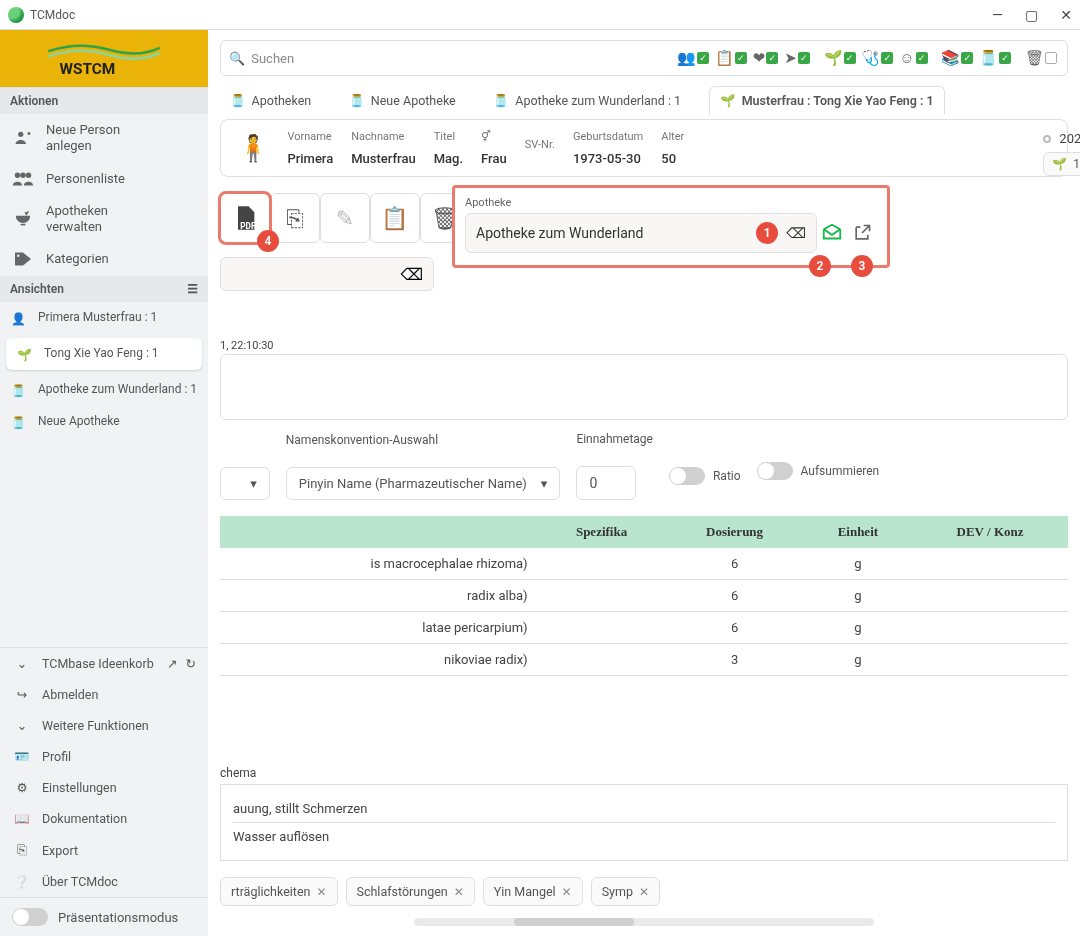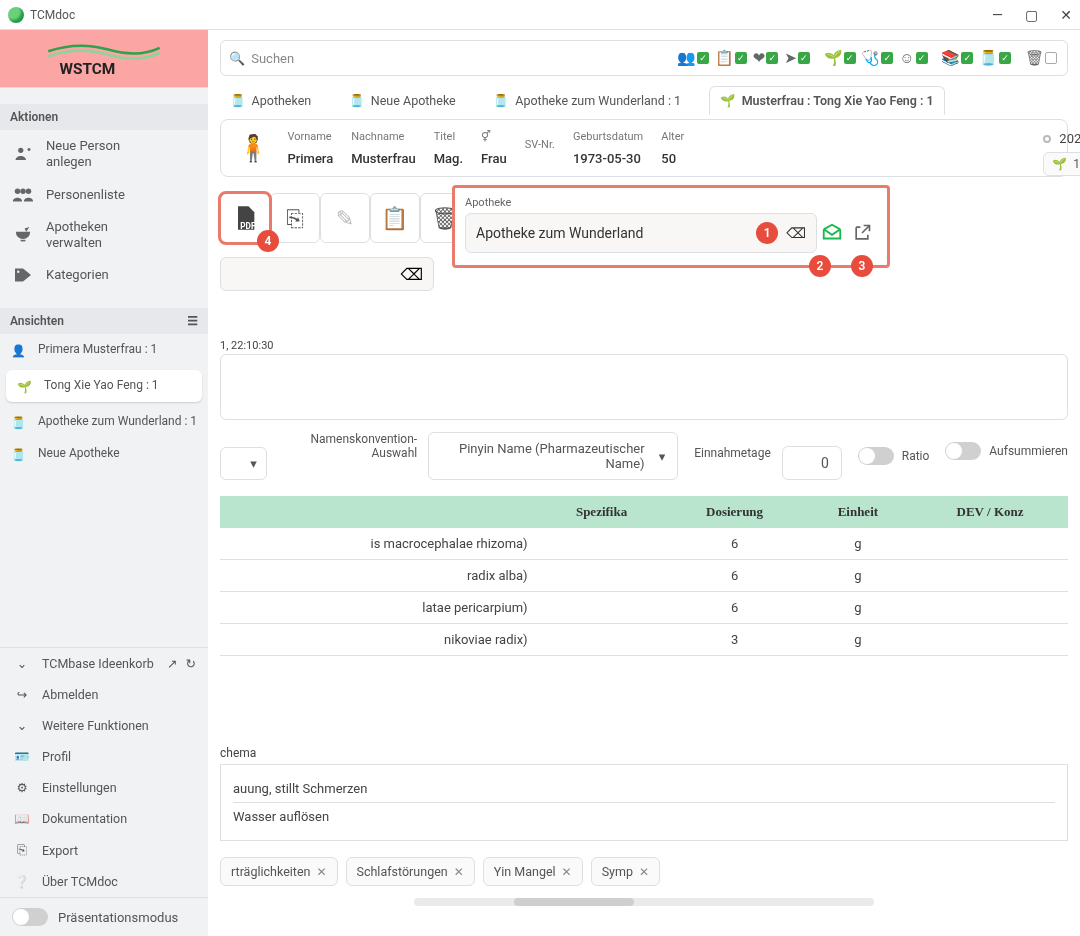--- a/index.html
+++ b/index.html
@@ -22,7 +22,7 @@
   .titlebar .winctl span { cursor: default; }
   .app { display:flex; height: 906px; }
   .sidebar { width: 208px; background: var(--bg-panel); display:flex; flex-direction:column; font-size:13px; color:#555; overflow:hidden; }
-  .logo { height:58px; background:#fca5a5; display:flex; align-items:center; justify-content:center; border-bottom:1px solid var(--border);}
+  .logo { height:58px; background:#eab308; display:flex; align-items:center; justify-content:center; border-bottom:1px solid var(--border);}
   .logo svg { width:120px; height:40px;}
   .section-hdr { background:#e6e8eb; padding:6px 10px; font-size:12px; font-weight:600; color:#555; display:flex; align-items:center;margin-top:16px;}
   .section-hdr .spacer { flex:1;}

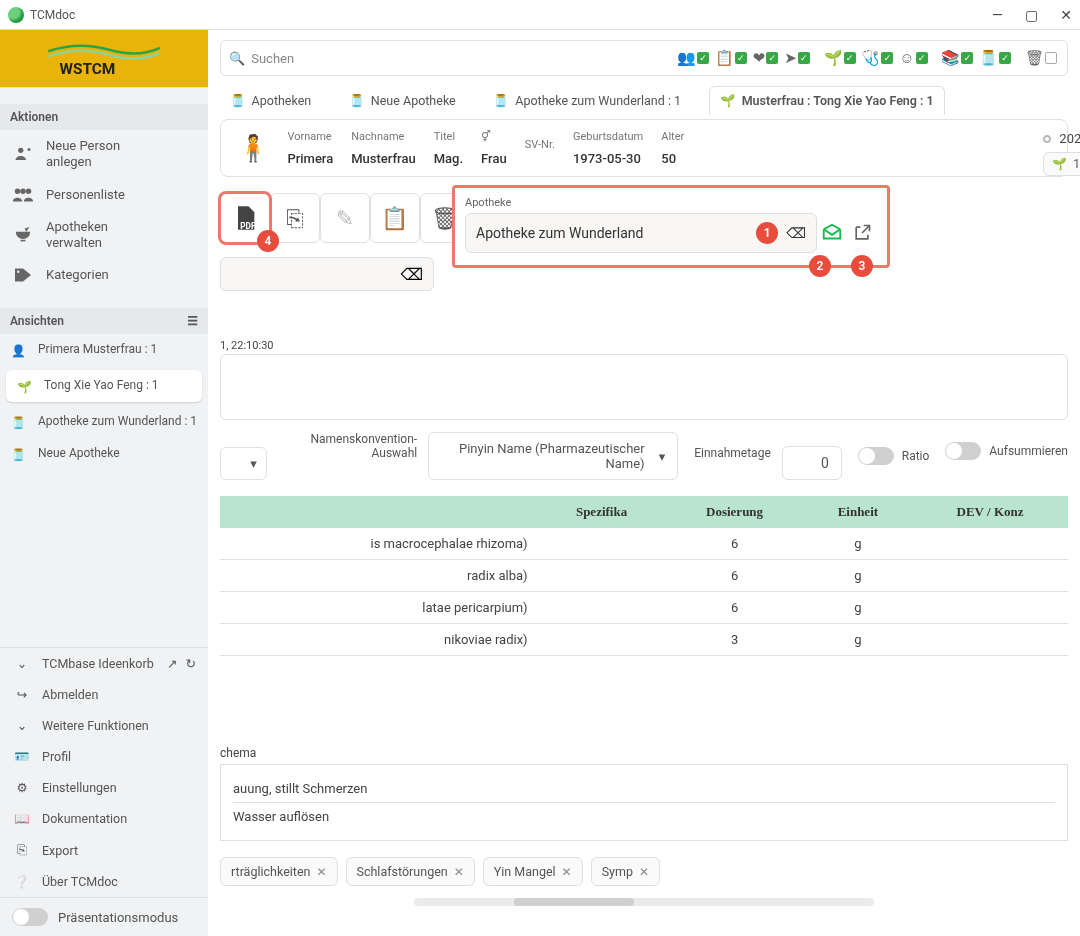--- a/index.html
+++ b/index.html
@@ -24,7 +24,7 @@
   .sidebar { width: 208px; background: var(--bg-panel); display:flex; flex-direction:column; font-size:13px; color:#555; overflow:hidden; }
   .logo { height:58px; background:#eab308; display:flex; align-items:center; justify-content:center; border-bottom:1px solid var(--border);}
   .logo svg { width:120px; height:40px;}
-  .section-hdr { background:#e6e8eb; padding:6px 10px; font-size:12px; font-weight:600; color:#555; display:flex; align-items:center;margin-top:16px;}
+  .section-hdr { background:#e6e8eb; padding:6px 10px; font-size:12px; font-weight:600; color:#555; display:flex; align-items:center;}
   .section-hdr .spacer { flex:1;}
   .nav-item { display:flex; align-items:center; gap:12px; padding:8px 12px; cursor:pointer;}
   .nav-item .ico { width:22px; display:flex; justify-content:center; color:#666; }

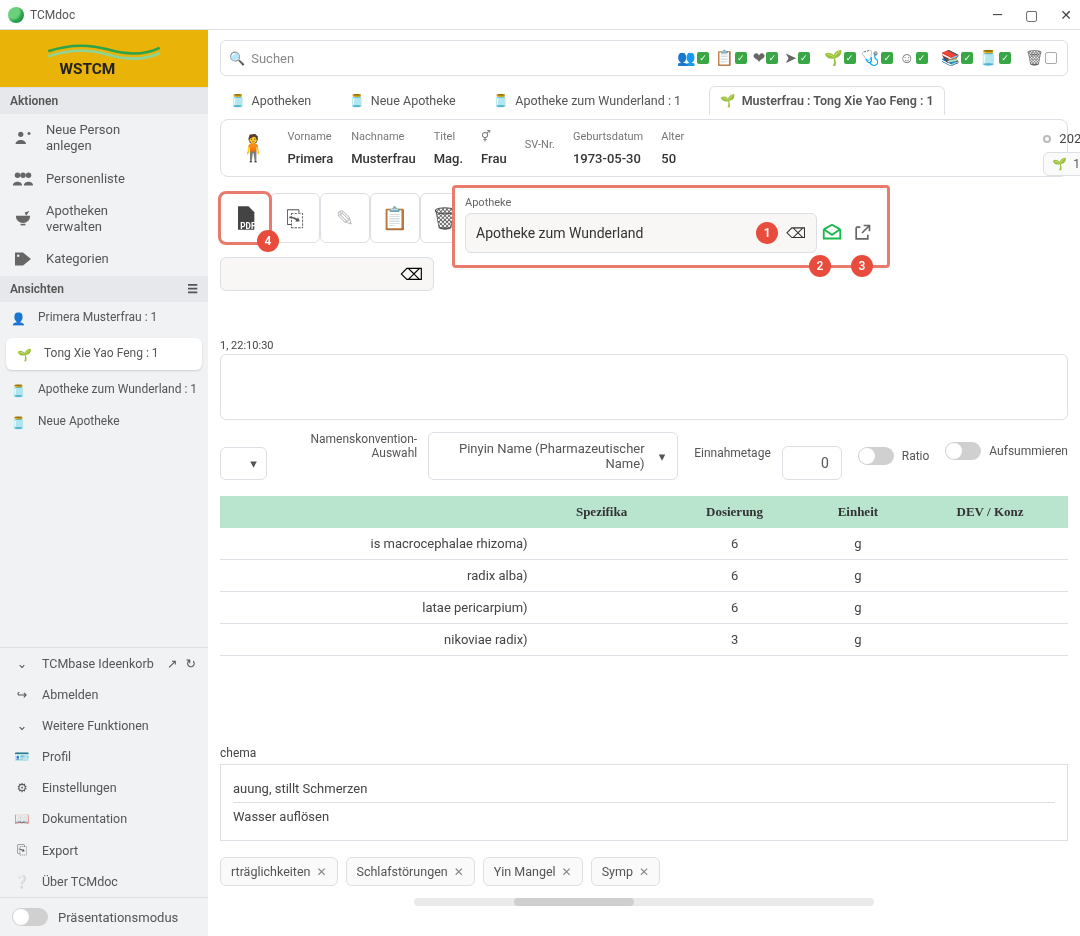--- a/index.html
+++ b/index.html
@@ -77,7 +77,7 @@
   .ts-row { font-size:11px; color:#444; margin-top:48px;}
   .bigbox { border:1px solid var(--border); border-radius:6px; height:66px; margin-top:2px; background:#fff;}
   .ctrls { display:flex; align-items:flex-end; gap:16px; margin-top:12px; font-size:12px; color:#555;}
-  .ctrl { display:flex; flex-direction:row; gap:11px;text-align:right;}
+  .ctrl { display:flex; flex-direction:column; gap:20px;}
   .selectish { border:1px solid var(--border); border-radius:6px; padding:8px 12px; display:flex; align-items:center; gap:8px; background:#fff; font-size:13px; min-width:40px;}
   .selectish .car { margin-left:6px; color:#555;}
   .numbox { border:1px solid var(--border); border-radius:6px; padding:8px 12px; width:60px; font-size:14px;}

